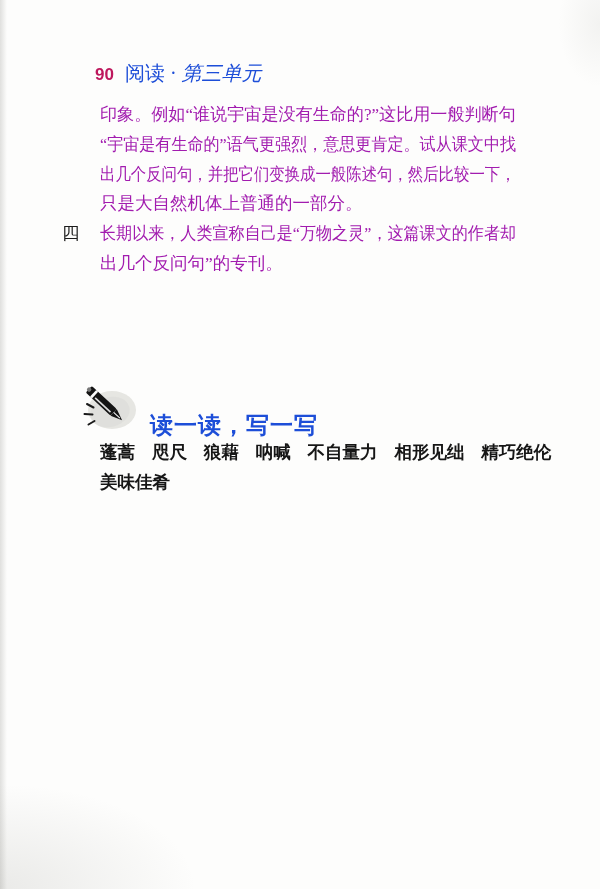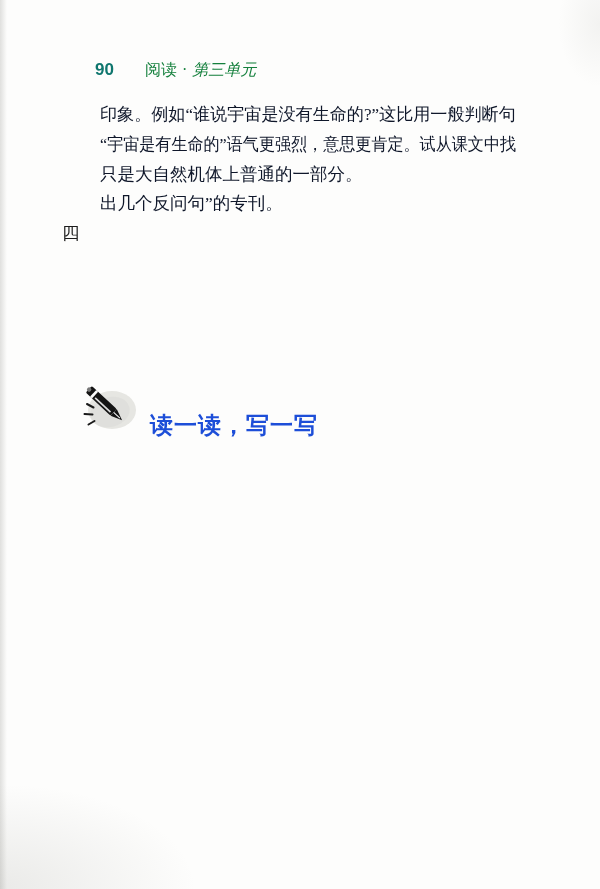--- a/index.html
+++ b/index.html
@@ -26,7 +26,7 @@
   }
   
   .running-head{position:absolute;top:60px;left:95px;white-space:nowrap;}
-  .pagenum{font-family:"Liberation Sans","DejaVu Sans",sans-serif;font-weight:bold;font-size:17px;color:#0f766e;}
+  .pagenum{font-family:"Liberation Sans","DejaVu Sans",sans-serif;font-weight:bold;font-size:17px;color:#be185d;}
   .section{margin-left:31px;font-size:16px;color:#15803d;}
   .section .sep{margin:0 5px;}
   .section .unit{font-style:italic;}

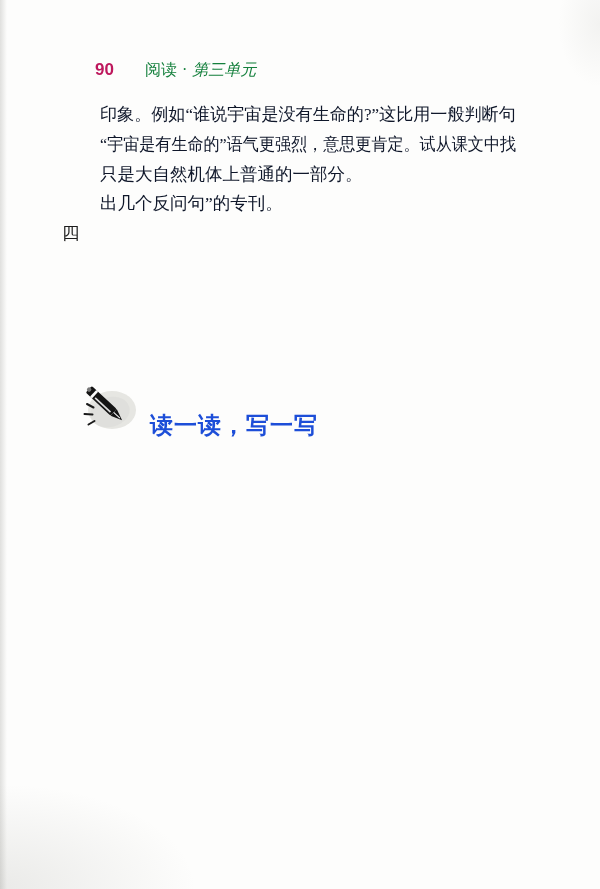--- a/index.html
+++ b/index.html
@@ -27,7 +27,7 @@
   
   .running-head{position:absolute;top:60px;left:95px;white-space:nowrap;}
   .pagenum{font-family:"Liberation Sans","DejaVu Sans",sans-serif;font-weight:bold;font-size:17px;color:#be185d;}
-  .section{margin-left:31px;font-size:16px;color:#15803d;}
+  .section{margin-left:11px;font-size:20px;color:#1d4ed8;}
   .section .sep{margin:0 5px;}
   .section .unit{font-style:italic;}
   

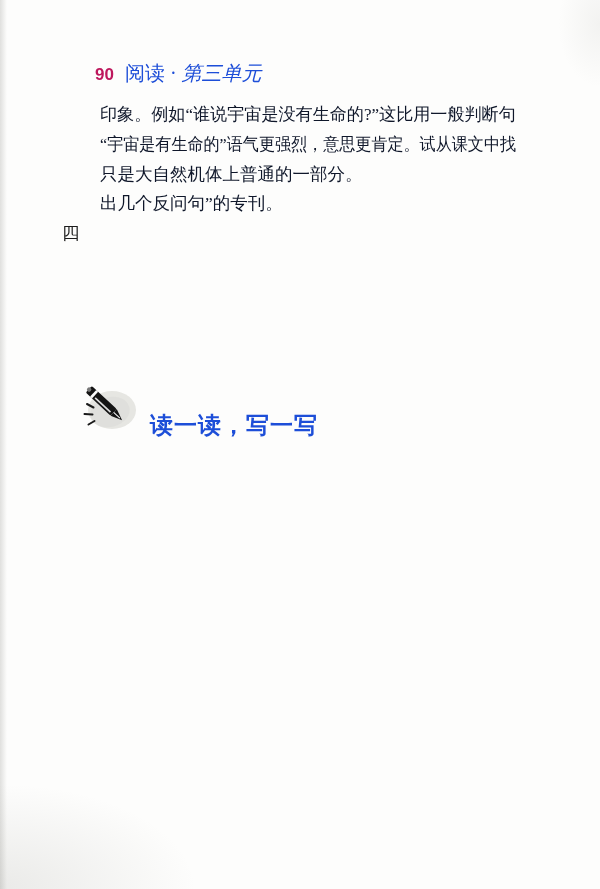--- a/index.html
+++ b/index.html
@@ -31,7 +31,7 @@
   .section .sep{margin:0 5px;}
   .section .unit{font-style:italic;}
   
-  .textcol{position:absolute;left:100px;top:100px;width:416px;font-size:17.5px;color:#0f172a;}
+  .textcol{position:absolute;left:100px;top:100px;width:416px;font-size:17.5px;color:#a21caf;}
   .ln{height:29.8px;line-height:29.8px;overflow:visible;}
   .ln>span{display:inline-block;white-space:nowrap;transform-origin:0 50%;}
   .marker{position:absolute;left:62px;top:219px;height:29.8px;line-height:29.8px;font-size:17.5px;color:#1c1c1c;}

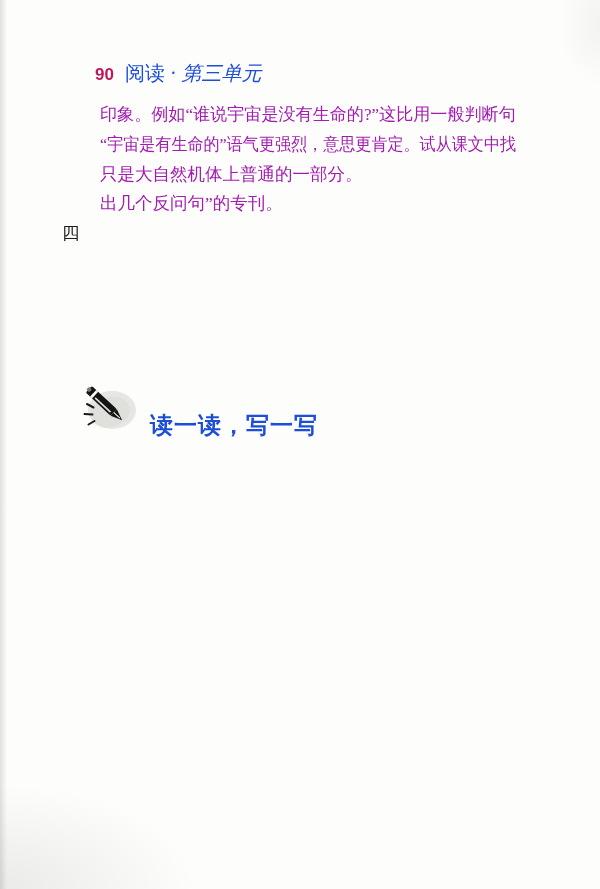--- a/index.html
+++ b/index.html
@@ -65,6 +65,7 @@
   <main class="textcol">
     <div class="ln"><span class="fit j" style="transform: scaleX(0.9765);">印象。例如“谁说宇宙是没有生命的?”这比用一般判断句</span></div>
     <div class="ln"><span class="fit j" style="transform: scaleX(0.9183);">“宇宙是有生命的”语气更强烈，意思更肯定。试从课文中找</span></div>
+    <div class="ln"><span class="fit j" style="transform: scaleX(0.8795);">出几个反问句，并把它们变换成一般陈述句，然后比较一下，</span></div>
     <div class="ln"><span class="fit end">只是大自然机体上普通的一部分。</span></div>
     <div class="ln"><span class="fit end">出几个反问句”的专刊。</span></div>
   </main>

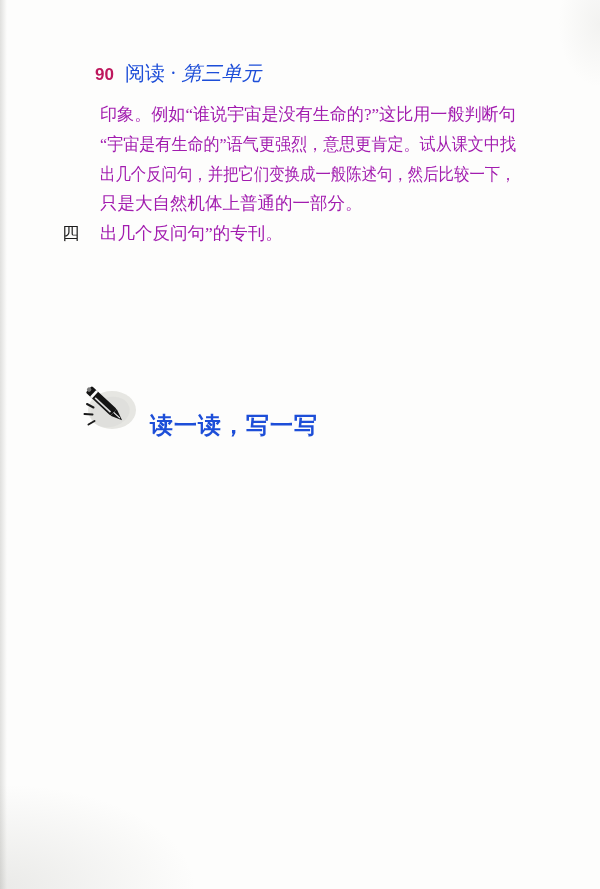--- a/index.html
+++ b/index.html
@@ -67,6 +67,7 @@
     <div class="ln"><span class="fit j" style="transform: scaleX(0.9183);">“宇宙是有生命的”语气更强烈，意思更肯定。试从课文中找</span></div>
     <div class="ln"><span class="fit j" style="transform: scaleX(0.8795);">出几个反问句，并把它们变换成一般陈述句，然后比较一下，</span></div>
     <div class="ln"><span class="fit end">只是大自然机体上普通的一部分。</span></div>
+    <div class="ln"><span class="fit j" style="transform: scaleX(0.9183);">长期以来，人类宣称自己是“万物之灵”，这篇课文的作者却</span></div>
     <div class="ln"><span class="fit end">出几个反问句”的专刊。</span></div>
   </main>
 

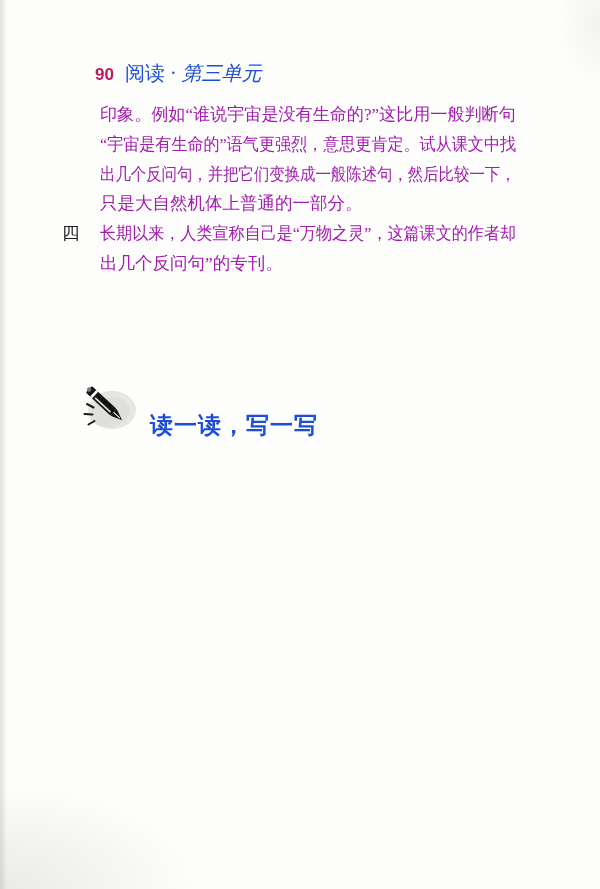--- a/index.html
+++ b/index.html
@@ -92,6 +92,20 @@
     <h2 class="rw-title">读一读，写一写</h2>
   </section>
 
+  <div class="words">
+    <div class="wline">
+      <span class="word">蓬蒿</span>
+      <span class="word">咫尺</span>
+      <span class="word">狼藉</span>
+      <span class="word">呐喊</span>
+      <span class="word">不自量力</span>
+      <span class="word">相形见绌</span>
+      <span class="word">精巧绝伦</span>
+    </div>
+    <div class="wline">
+      <span class="word">美味佳肴</span>
+    </div>
+  </div>
 </div>
 
 </body></html>

